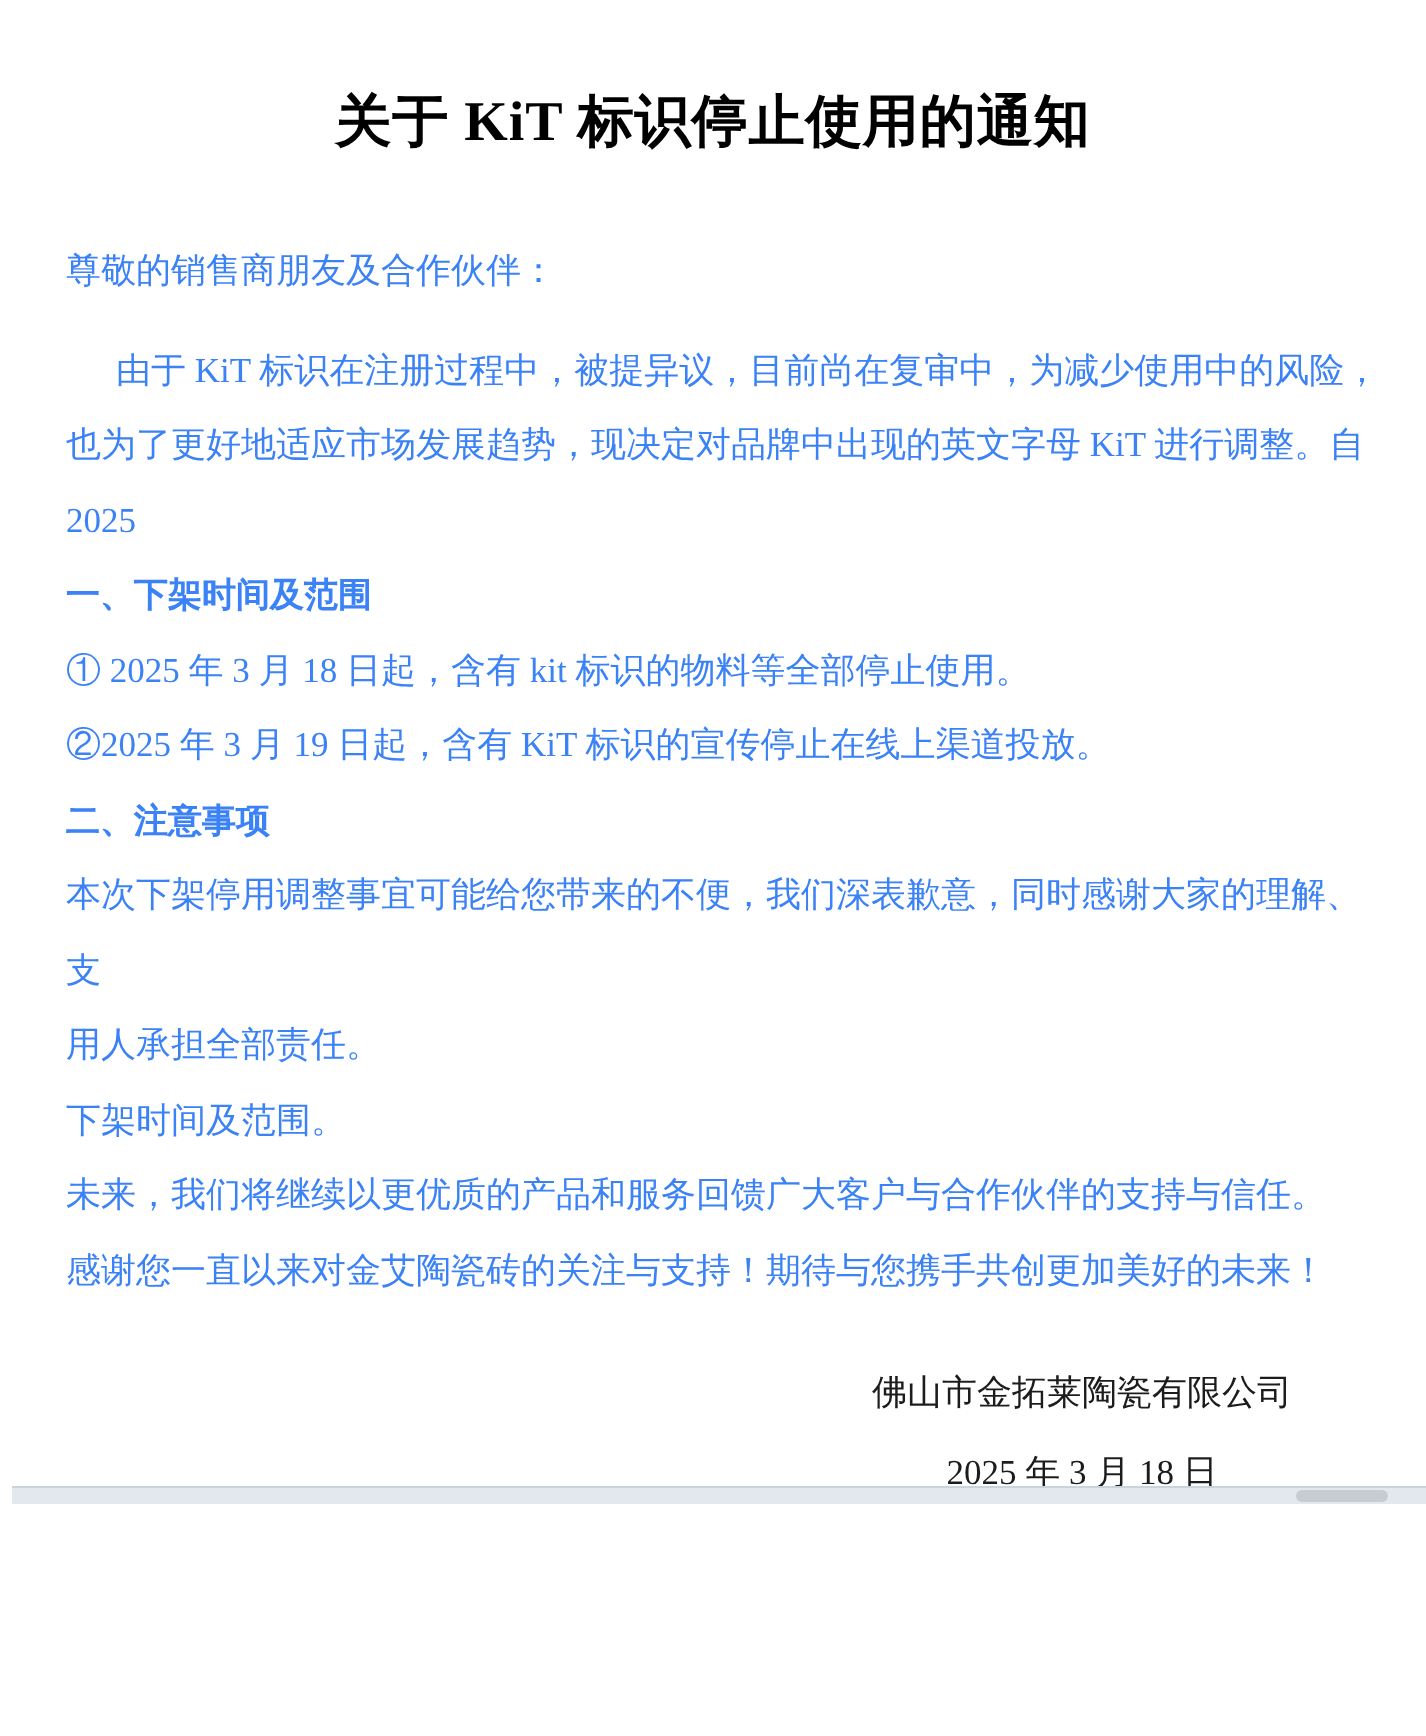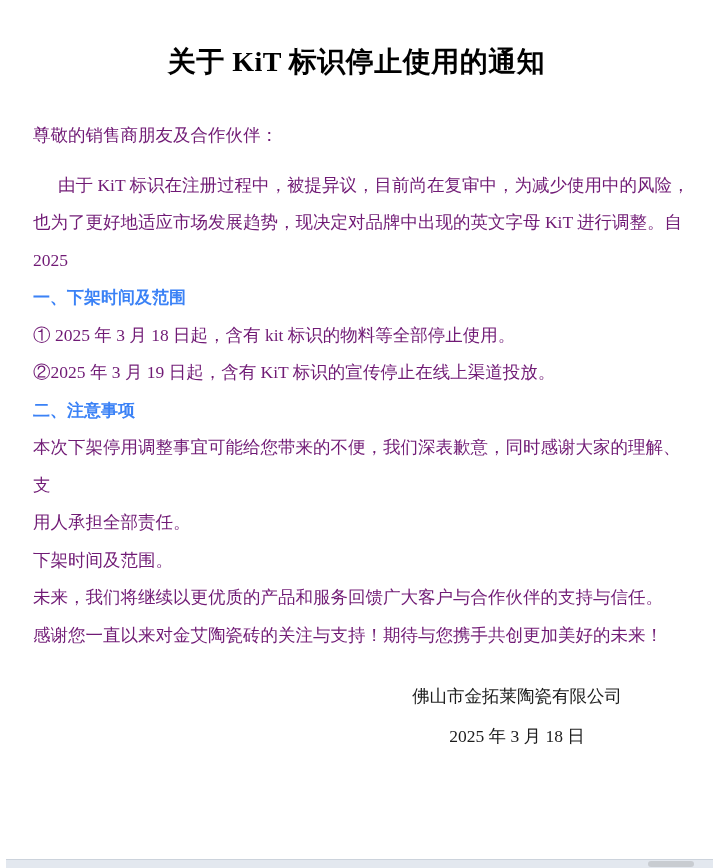--- a/index.html
+++ b/index.html
@@ -16,7 +16,7 @@
     position: absolute;
     top: 0; left: 0;
     width: 713px;
-    height: 868px;
+    height: 752px;
     background: #ffffff;
   }
   .doc-title {

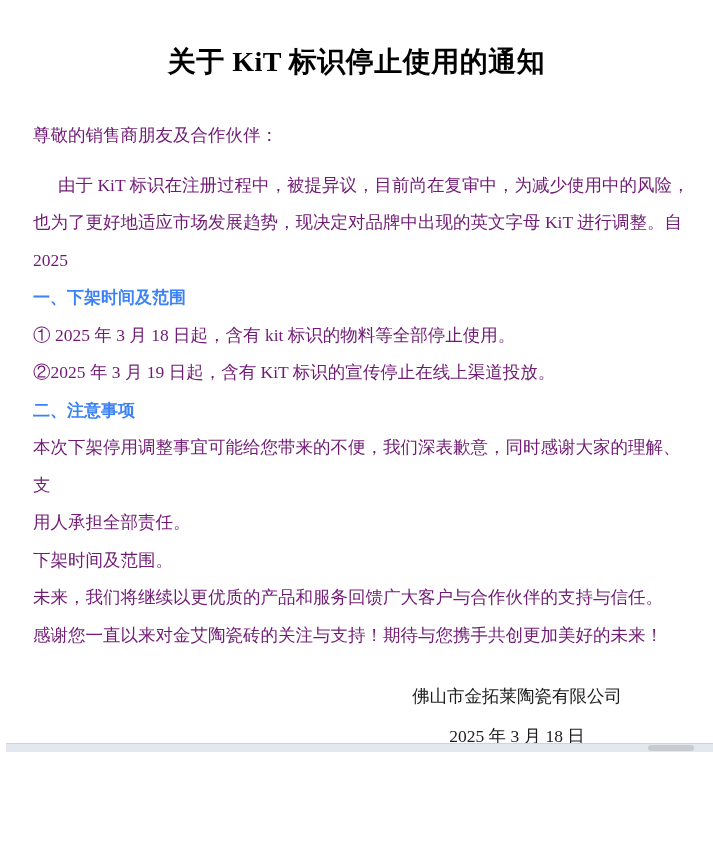--- a/index.html
+++ b/index.html
@@ -37,7 +37,7 @@
     font-size: 17.5px;
     line-height: 37.5px;
     white-space: pre-wrap;
-    color: #701a75;
+    color: #3b82f6;
   }
   .line.heading {
     font-weight: bold;

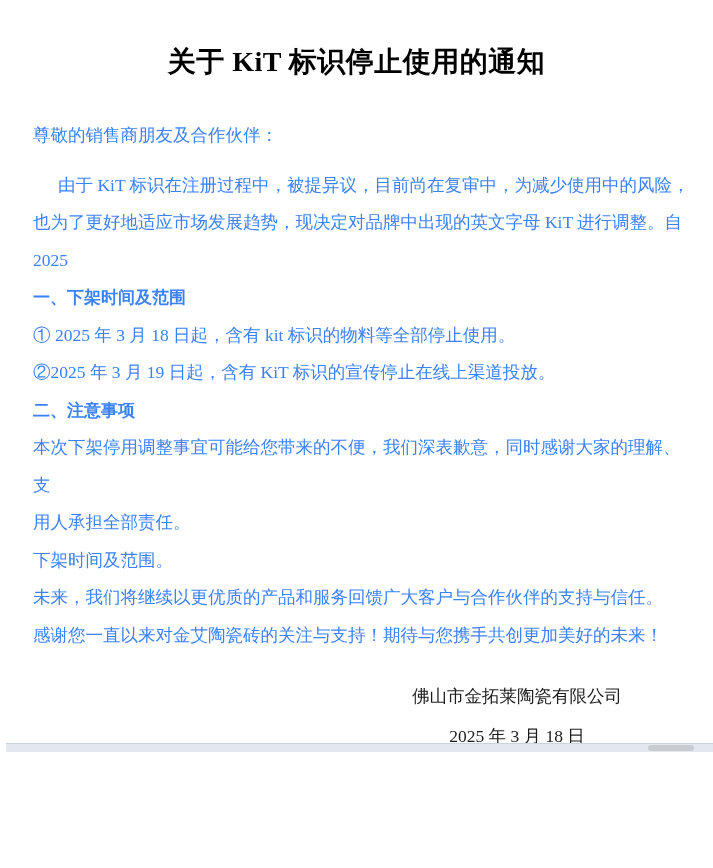--- a/index.html
+++ b/index.html
@@ -51,7 +51,7 @@
   }
   .signature {
     position: absolute;
-    left: 372px;
+    left: 396px;
     top: 684px;
     width: 290px;
     text-align: center;

